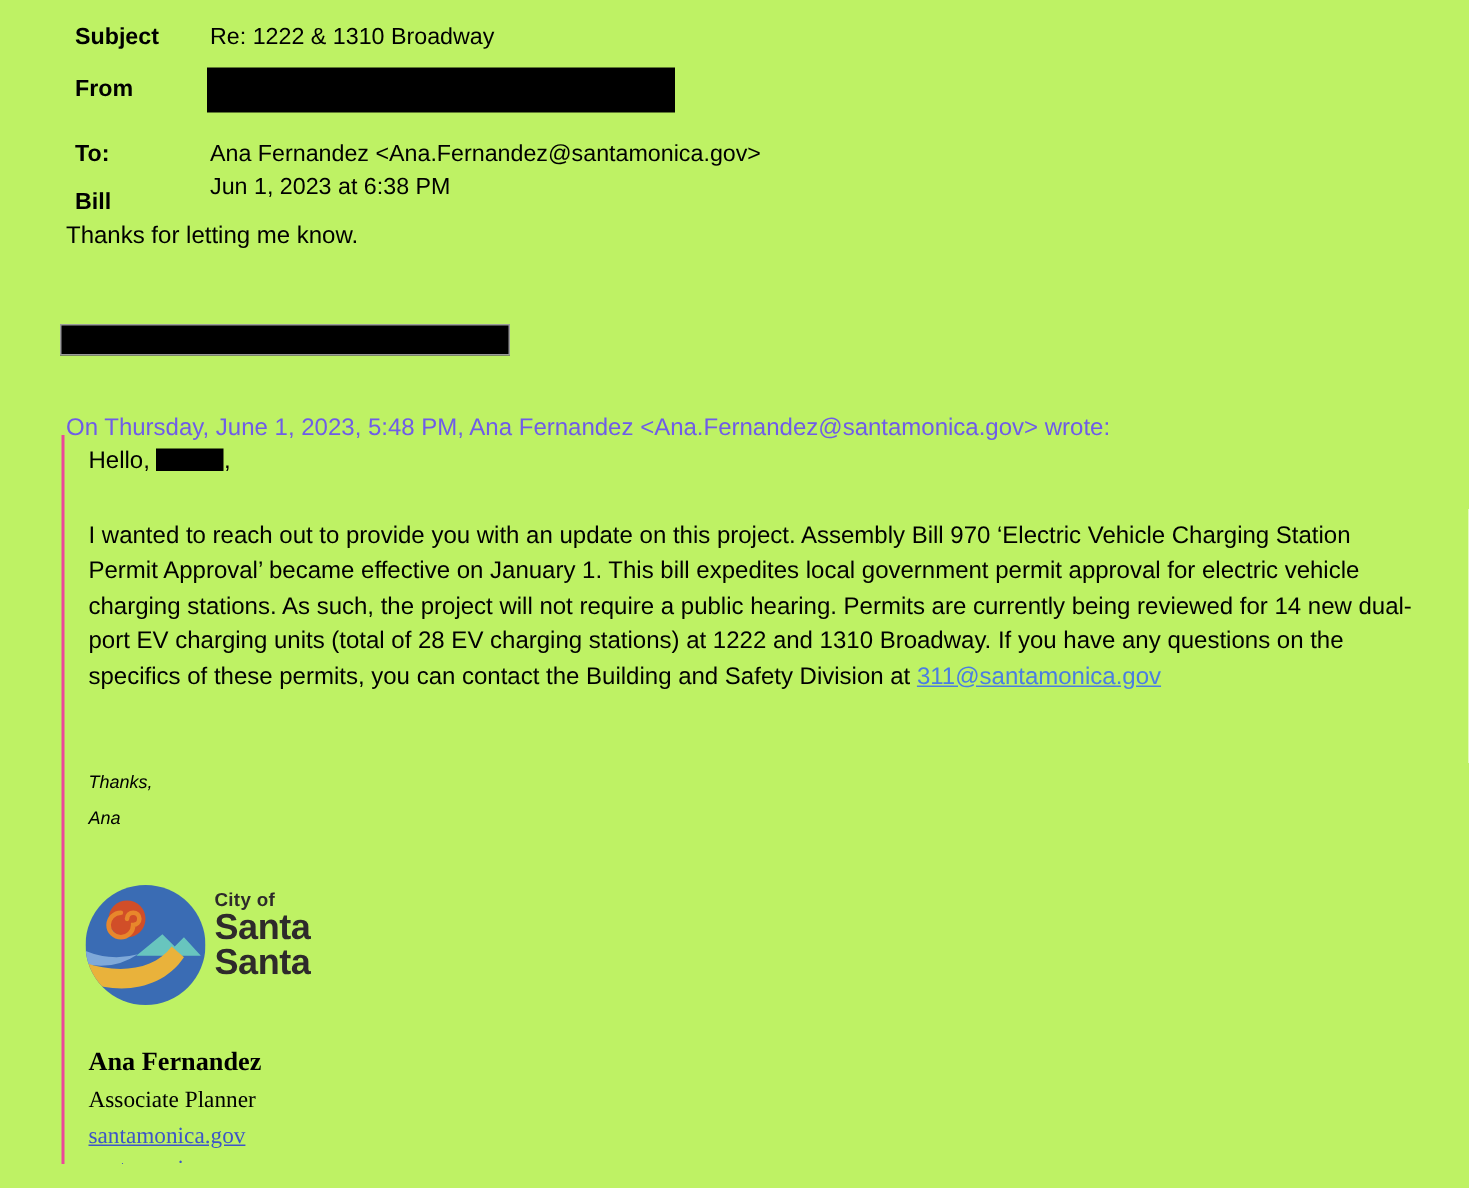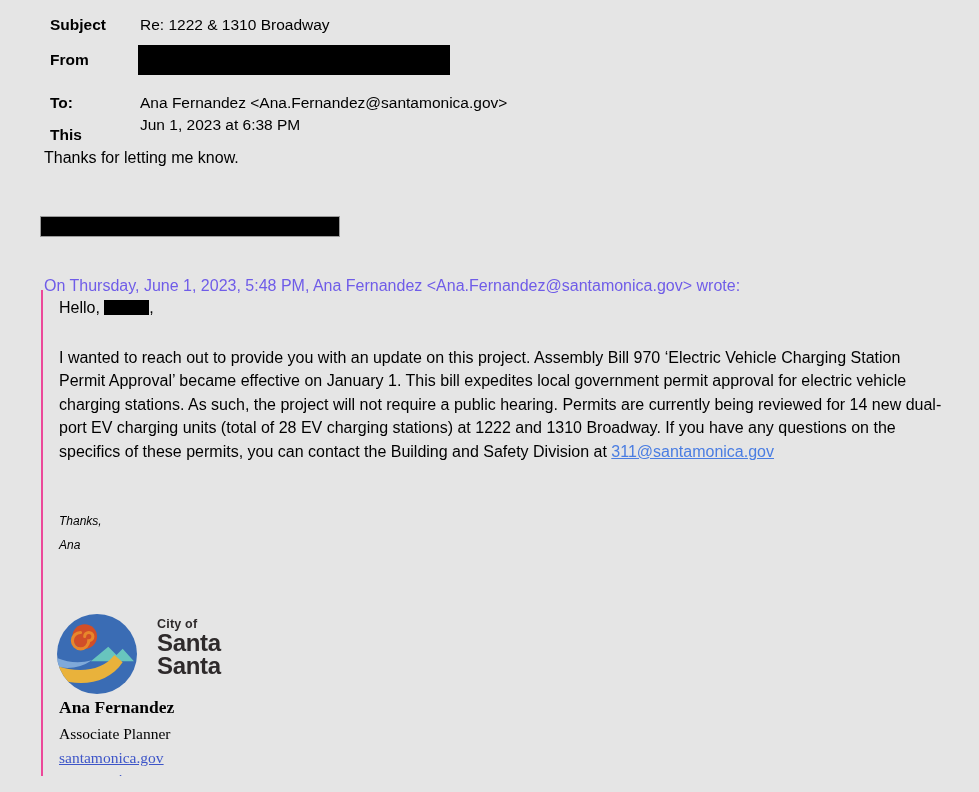--- a/index.html
+++ b/index.html
@@ -7,7 +7,7 @@
   #app {
     position:relative;
     width:979px; height:792px;
-    background:#e5e5e5;
+    background:#bef264;
     font-family:"Liberation Sans", sans-serif;
     color:#0a0a0a;
     overflow:hidden;

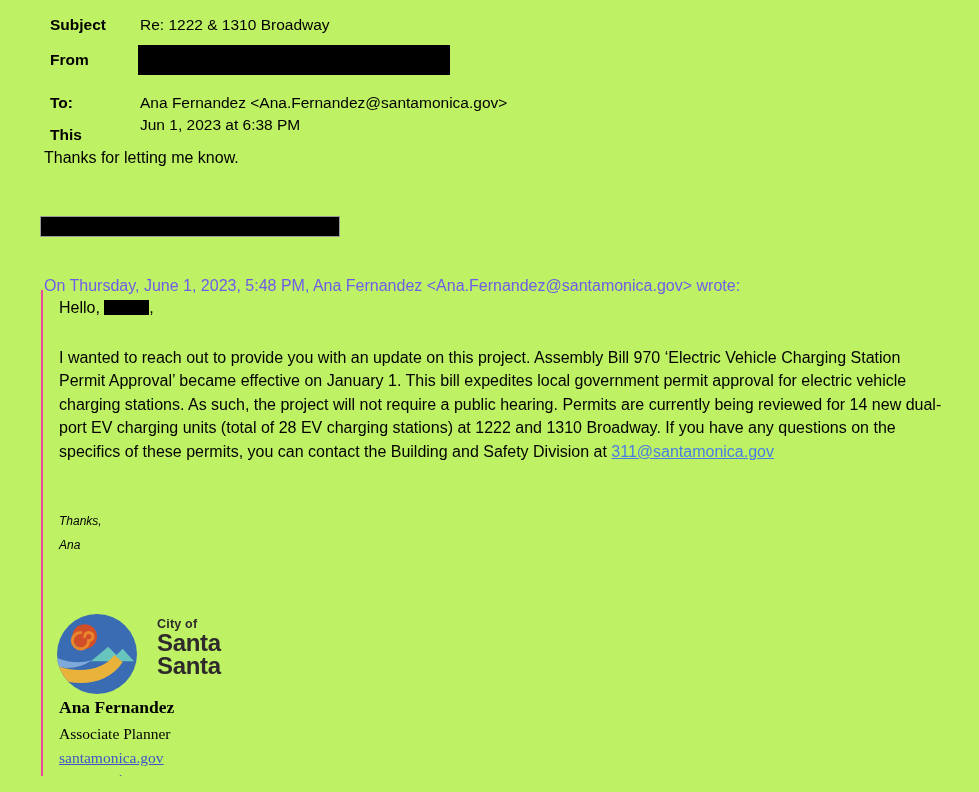--- a/index.html
+++ b/index.html
@@ -117,7 +117,7 @@
     <div class="hdr-label" style="top:94px">To:</div>
     <div class="hdr-value" style="top:94px">Ana Fernandez &lt;Ana.Fernandez@santamonica.gov&gt;</div>
 
-    <div class="hdr-label" style="top:126px">This</div>
+    <div class="hdr-label" style="top:126px">Bill</div>
     <div class="hdr-value" style="top:116px">Jun 1, 2023 at 6:38 PM</div>
   </div>
 

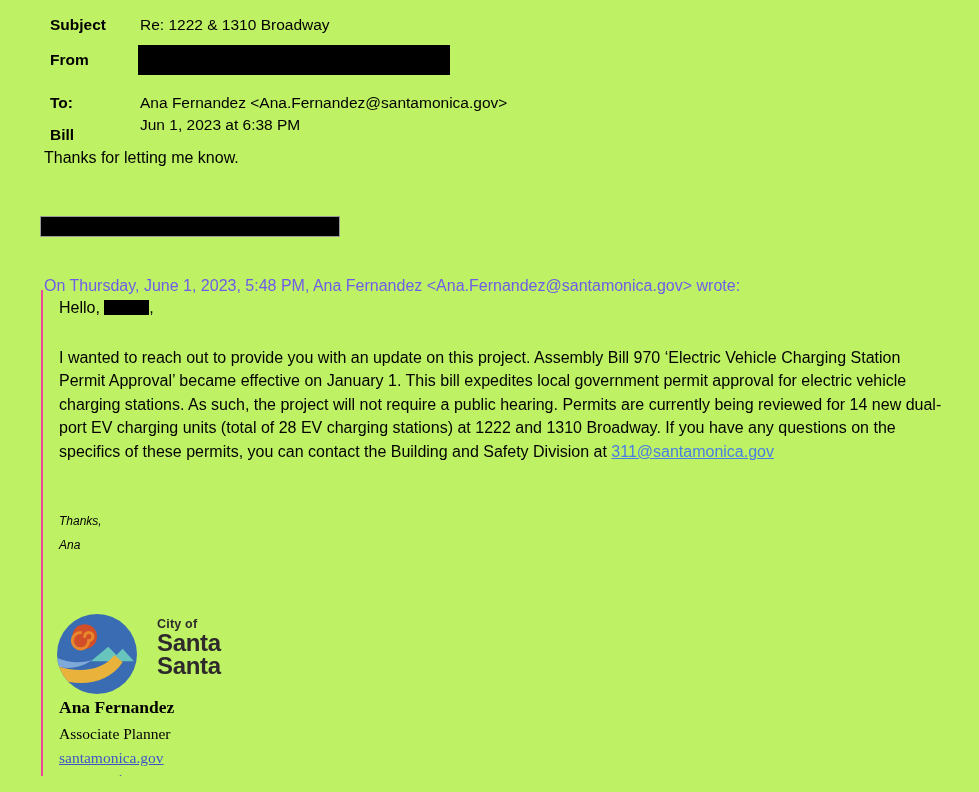--- a/index.html
+++ b/index.html
@@ -70,7 +70,7 @@
   
   .logo-row {
     position:absolute; left:14px; top:300px;
-    display:flex; align-items:flex-start; gap:20px;margin-top:24px;
+    display:flex; align-items:flex-start; gap:6px;
   }
   .logo-seal { width:80px; height:80px; display:block; }
   .logo-text { margin-top:3px; color:#2E2A2B; }

